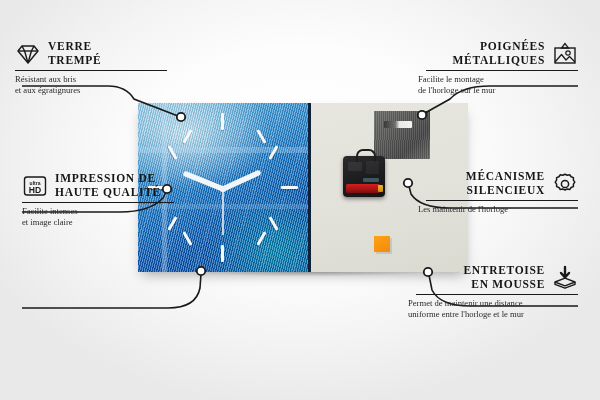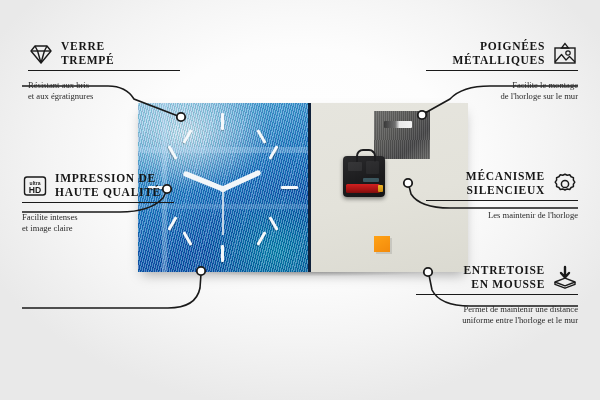--- a/index.html
+++ b/index.html
@@ -185,7 +185,7 @@
     </g>
   </svg>
 
-  <div class="callout co-left" style="left:28px;top:40px;width:160px;">
+  <div class="callout co-left" style="left:15px;top:40px;width:160px;">
     <div class="co-head">
       <svg class="ico" viewBox="0 0 26 26">
         <g fill="none" stroke="#1a1a1a" stroke-width="1.4" stroke-linejoin="round">

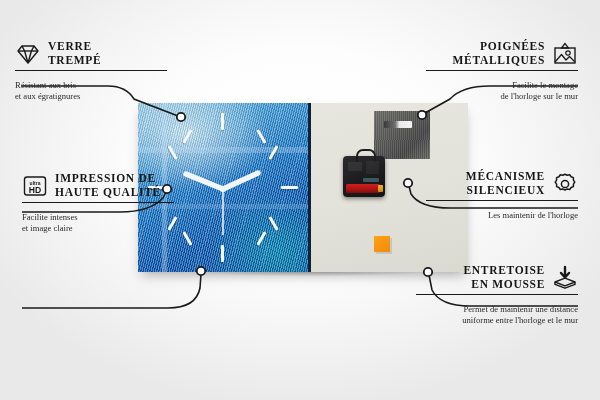--- a/index.html
+++ b/index.html
@@ -38,7 +38,7 @@
     font-size:8.6px;
     color:#2a2a2a;
     line-height:10.4px;
-    margin-top:9px;
+    margin-top:3px;
   }
   .co-left .co-desc{text-align:left;}
   .co-right .co-desc{text-align:right;}

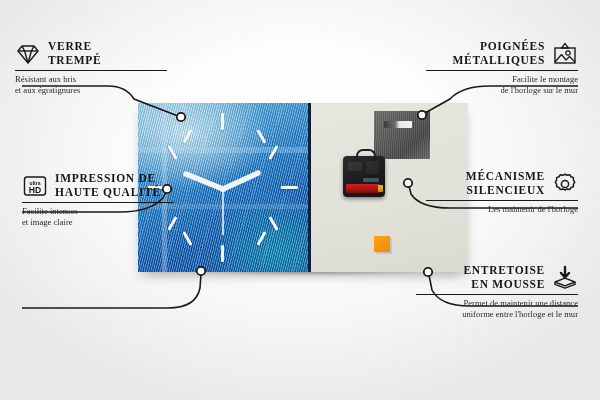--- a/index.html
+++ b/index.html
@@ -41,7 +41,7 @@
     margin-top:3px;
   }
   .co-left .co-desc{text-align:left;}
-  .co-right .co-desc{text-align:right;}
+  .co-right .co-desc{text-align:left;}
   .ico{width:26px;height:26px;flex:0 0 26px;display:block;}
 
   

